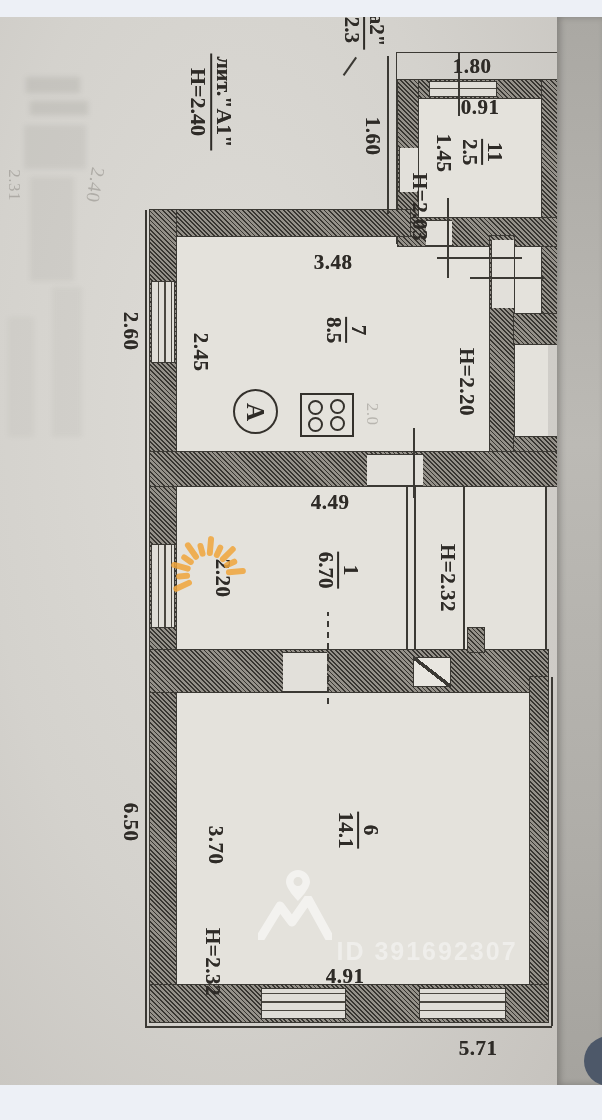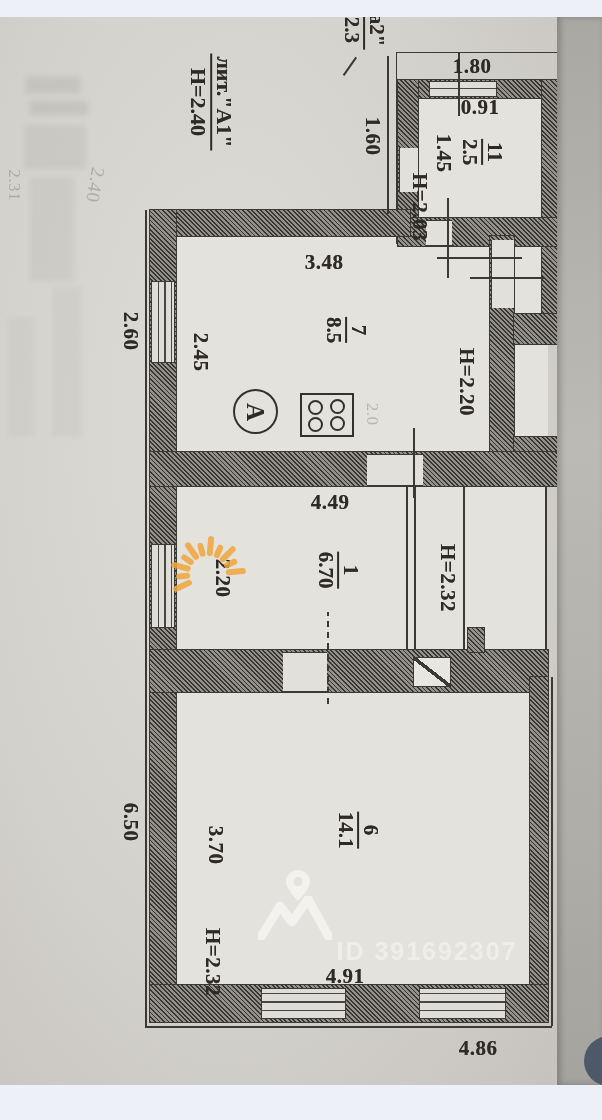--- a/index.html
+++ b/index.html
@@ -131,7 +131,7 @@
 
       <div class="hl" style="left:472px;top:49px">1.80</div>
       <div class="hl" style="left:480px;top:90px">0.91</div>
-      <div class="hl" style="left:324px;top:245px">3.48</div>
+      <div class="hl" style="left:333px;top:245px">3.48</div>
       <div class="hl" style="left:330px;top:485px">4.49</div>
       <div class="hl" style="left:345px;top:959px">4.91</div>
       <div class="hl" style="left:478px;top:1031px">4.86</div>

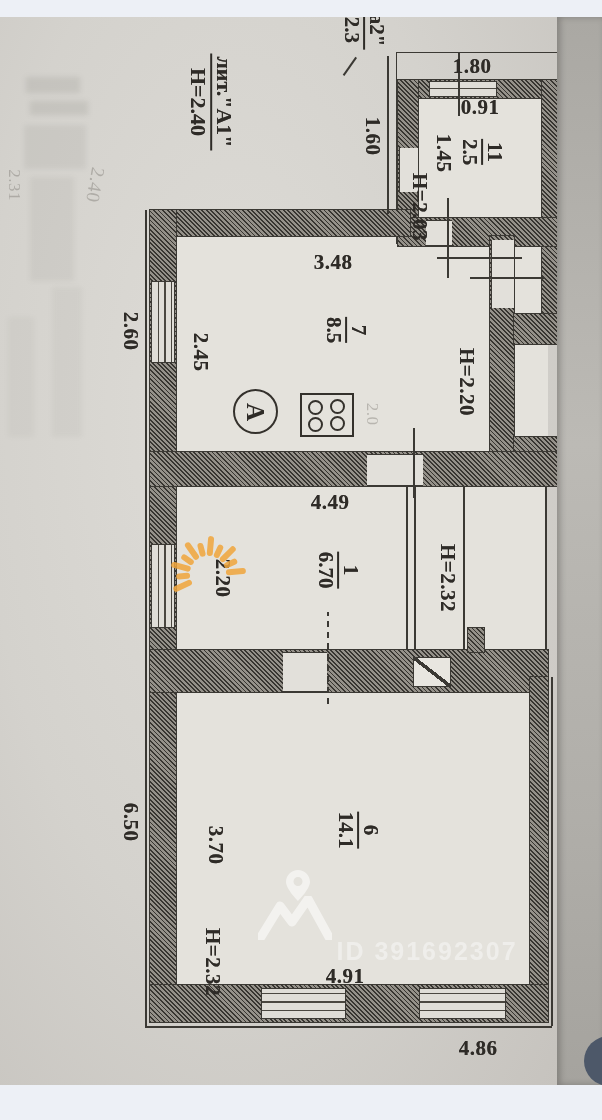--- a/index.html
+++ b/index.html
@@ -134,7 +134,7 @@
       <div class="hl" style="left:333px;top:245px">3.48</div>
       <div class="hl" style="left:330px;top:485px">4.49</div>
       <div class="hl" style="left:345px;top:959px">4.91</div>
-      <div class="hl" style="left:478px;top:1031px">4.86</div>
+      <div class="hl" style="left:478px;top:1031px">5.71</div>
 
       <div class="vl" style="left:372px;top:119px">1.60</div>
       <div class="vl" style="left:443px;top:136px">1.45</div>

